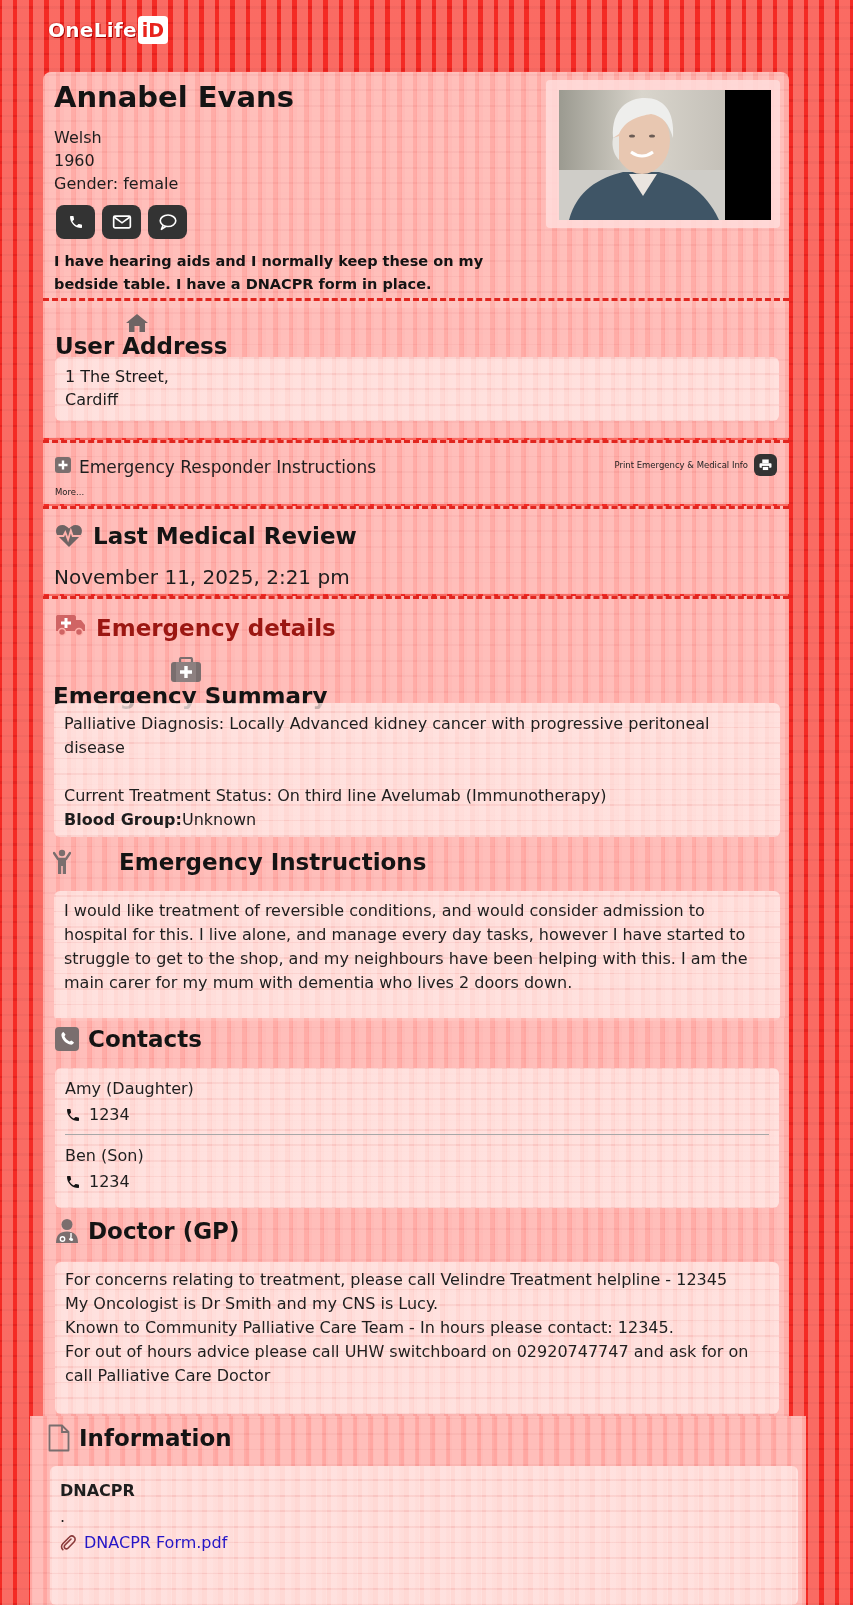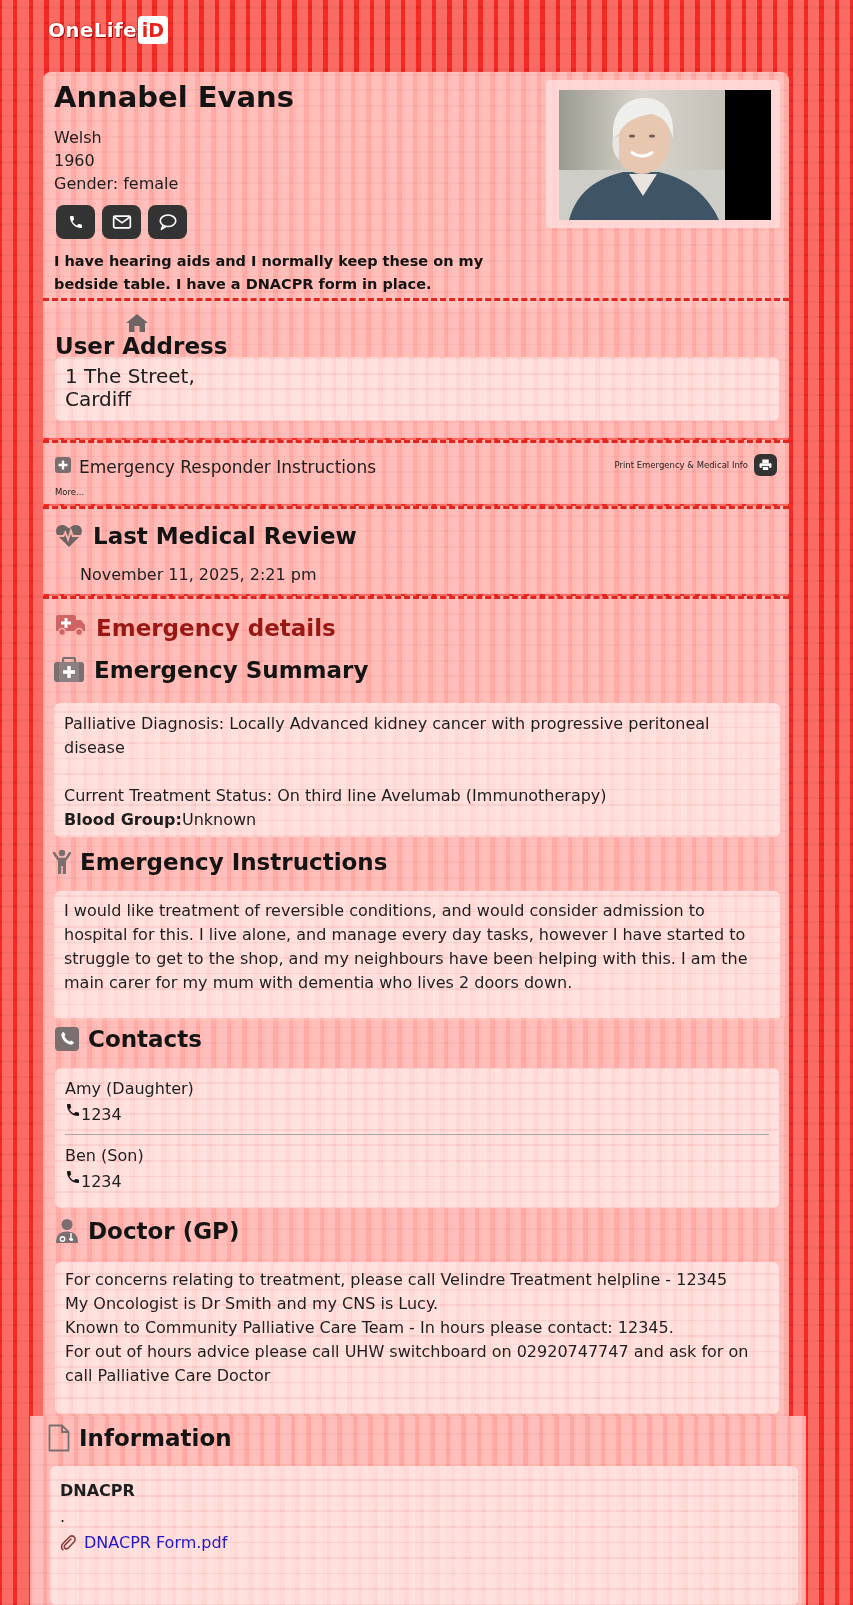--- a/index.html
+++ b/index.html
@@ -70,7 +70,7 @@
   .sec-title .ico { display: inline-flex; align-items: center; justify-content: center; margin-right: 9px; }
   .sec-title span.t { font-size: 23px; }
   #address .sec-title { left: 12px; top: 12px; flex-direction: column; }
-  #address .card-inner { position: absolute; left: 12px; top: 56px; width: 724px; height: 64px; padding: 8px 10px; font-size: 20px; line-height: 23px; }
+  #address .card-inner { position: absolute; left: 12px; top: 56px; width: 724px; height: 64px; padding: 8px 10px; font-size: 16px; line-height: 23px; }
 
   
   #responder { top: 440px; height: 64px; padding-left: 44px; }

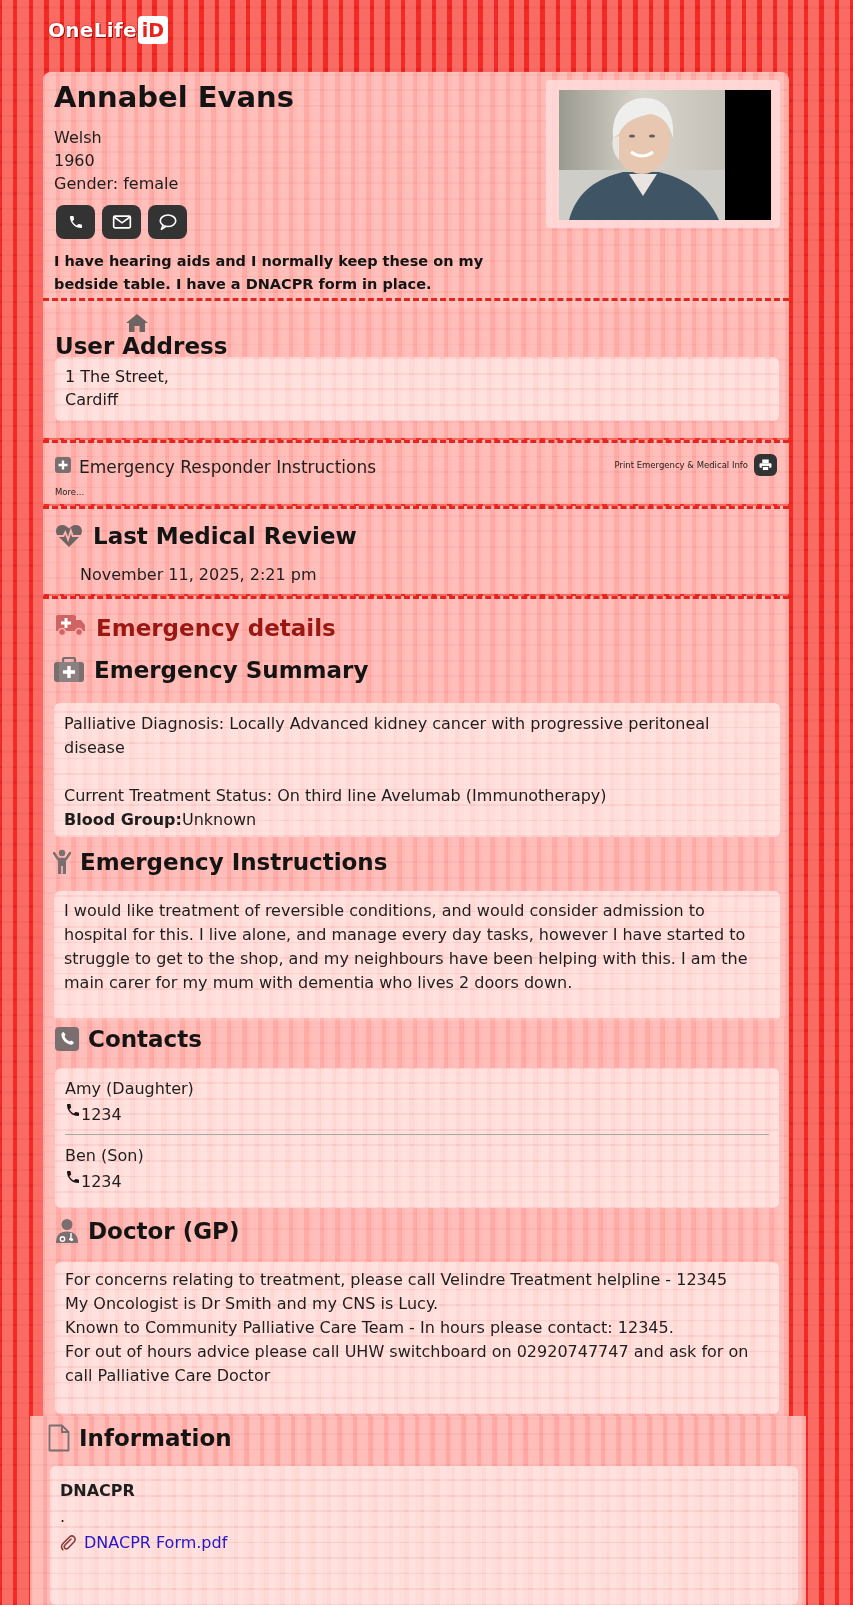--- a/index.html
+++ b/index.html
@@ -83,7 +83,7 @@
   
   #review { top: 506px; height: 88px; }
   #review .sec-title { left: 11px; top: 14px; }
-  .review-date { position: absolute; left: 11px; top: 56px; font-size: 16px; color: #1e1e1e; margin-left: 26px; }
+  .review-date { position: absolute; left: 11px; top: 56px; font-size: 20px; color: #1e1e1e; }
 
   
   #emergency { top: 596px; height: 422px; }

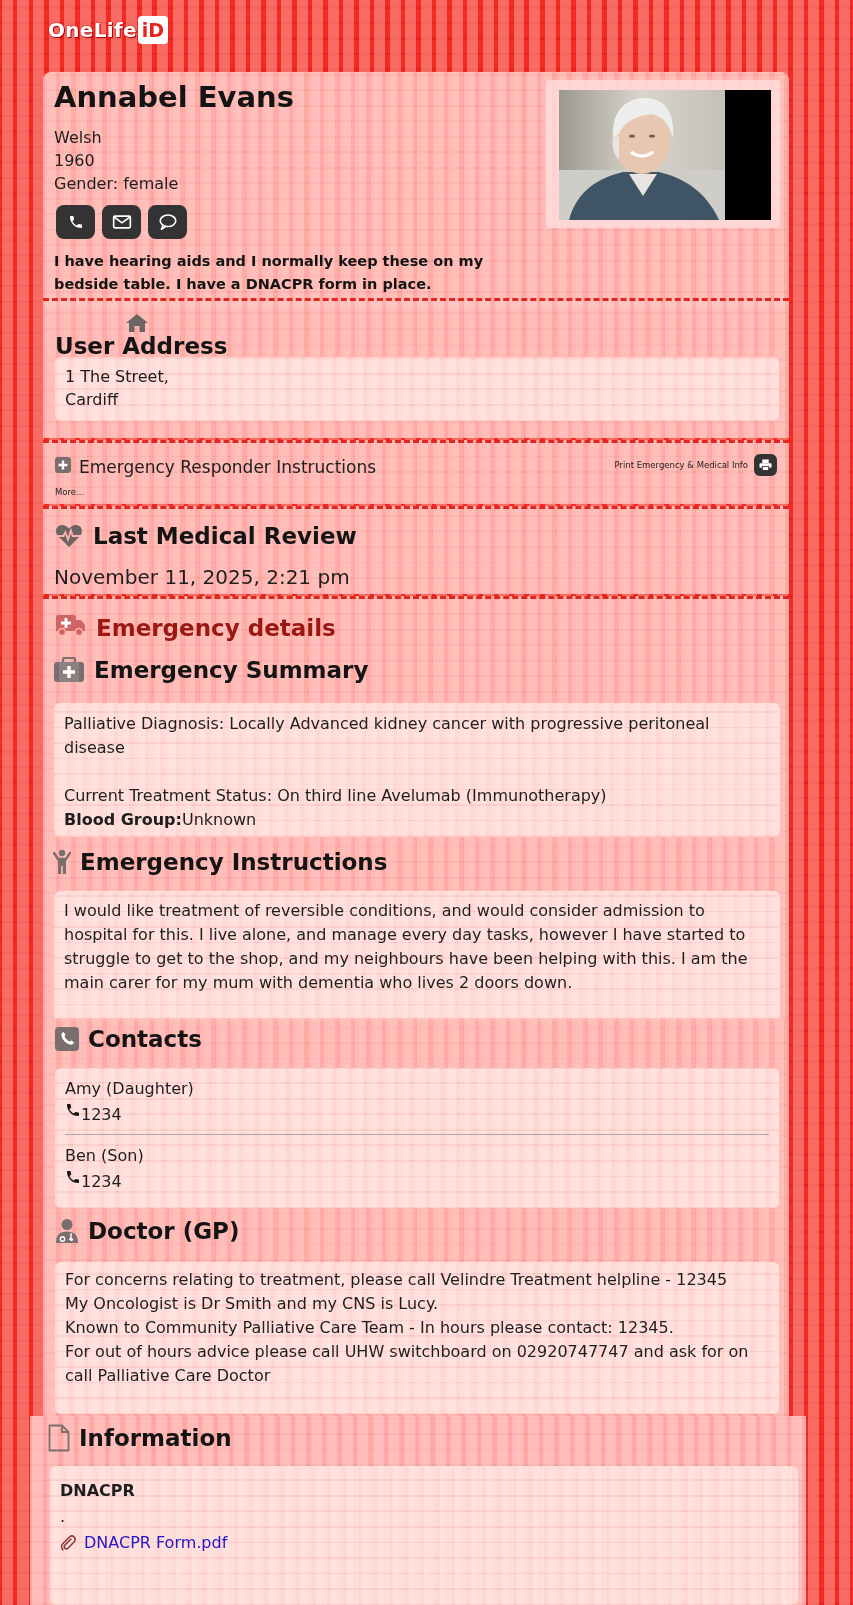--- a/index.html
+++ b/index.html
@@ -89,7 +89,7 @@
   #emergency { top: 596px; height: 422px; }
   .emer-title { position: absolute; left: 11px; top: 14px; display: flex; align-items: center; font-size: 23px; font-weight: bold; color: #9b1712; }
   .emer-title .ico { margin-right: 10px; }
-  #emergency .sum-title { left: 10px; top: 58px; }
+  #emergency .sum-title { left: 10px; top: 58px; flex-direction: column; }
   .sum-box { position: absolute; left: 11px; top: 104px; width: 726px; height: 134px; padding: 9px 10px; font-size: 16px; line-height: 24px; color: #1e1e1e; }
   #emergency .instr-title { left: 10px; top: 250px; }
   .instr-box { position: absolute; left: 11px; top: 292px; width: 726px; height: 130px; padding: 8px 10px; font-size: 16px; line-height: 24px; color: #1e1e1e; }

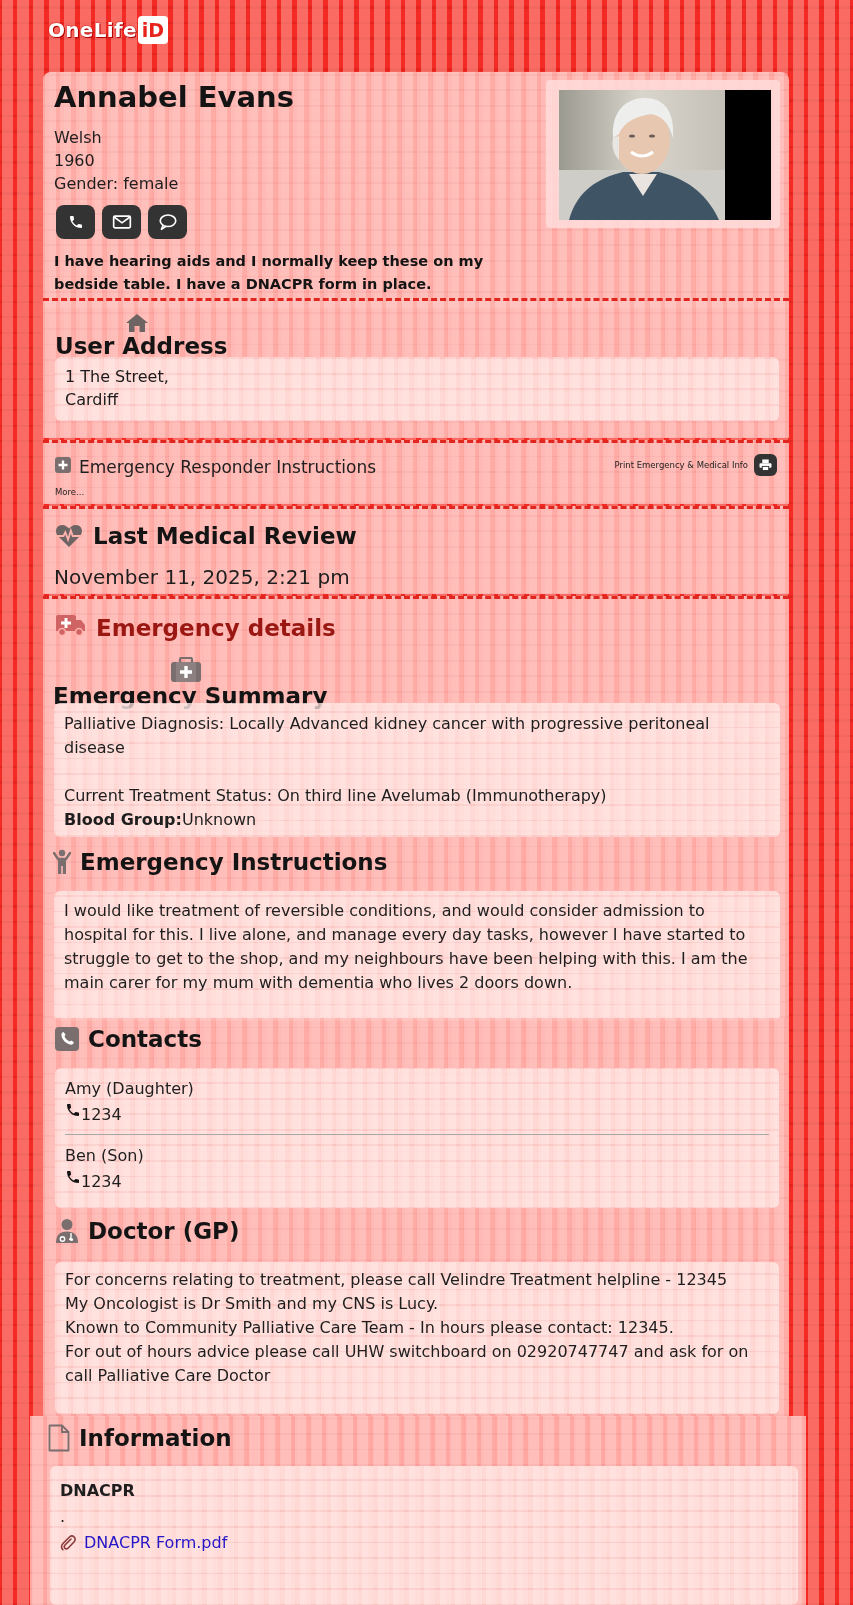--- a/index.html
+++ b/index.html
@@ -91,7 +91,7 @@
   .emer-title .ico { margin-right: 10px; }
   #emergency .sum-title { left: 10px; top: 58px; flex-direction: column; }
   .sum-box { position: absolute; left: 11px; top: 104px; width: 726px; height: 134px; padding: 9px 10px; font-size: 16px; line-height: 24px; color: #1e1e1e; }
-  #emergency .instr-title { left: 10px; top: 250px; }
+  #emergency .instr-title { left: 10px; top: 250px; gap: 39px; }
   .instr-box { position: absolute; left: 11px; top: 292px; width: 726px; height: 130px; padding: 8px 10px; font-size: 16px; line-height: 24px; color: #1e1e1e; }
 
   

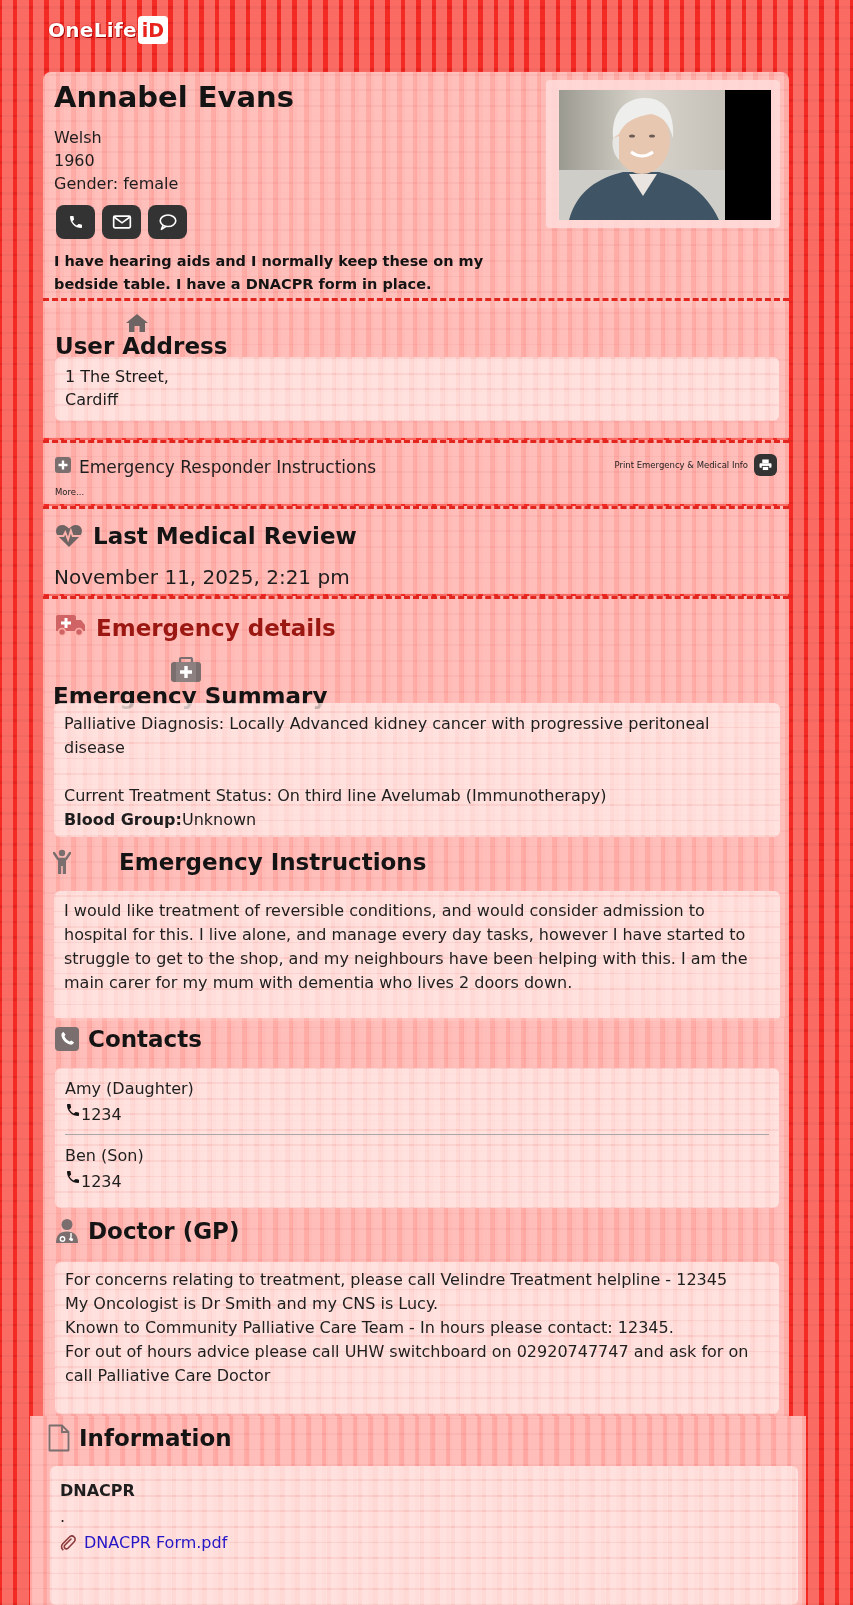--- a/index.html
+++ b/index.html
@@ -100,7 +100,7 @@
   .contacts-box { position: absolute; left: 12px; top: 50px; width: 724px; height: 140px; padding: 6px 10px; font-size: 16px; line-height: 26px; color: #1e1e1e; }
   .contact-item { padding: 2px 0 6px 0; }
   .contact-item + .contact-item { border-top: 1px solid #a8a8a8; padding-top: 8px; }
-  .phone-line { display: flex; align-items: flex-start; }
+  .phone-line { display: flex; align-items: center; gap: 8px; }
   #contacts .doc-title { left: 12px; top: 200px; }
   .doc-box { position: absolute; left: 12px; top: 244px; width: 724px; height: 152px; padding: 6px 10px; font-size: 16px; line-height: 24px; color: #1e1e1e; }
 

